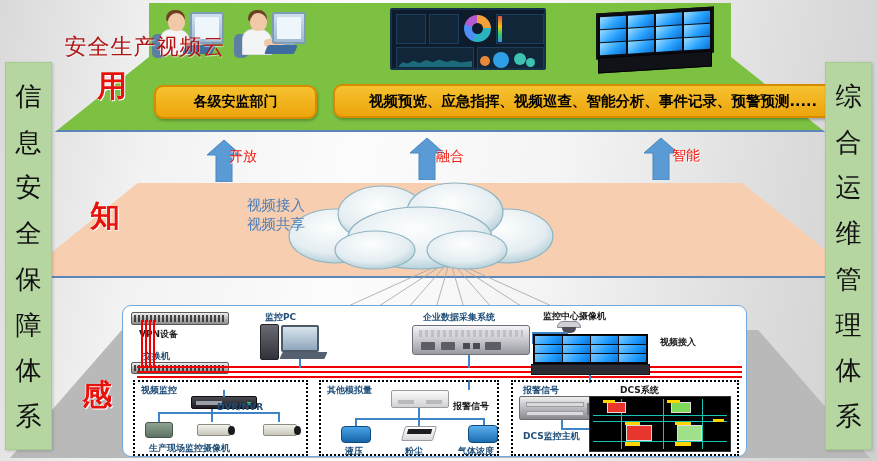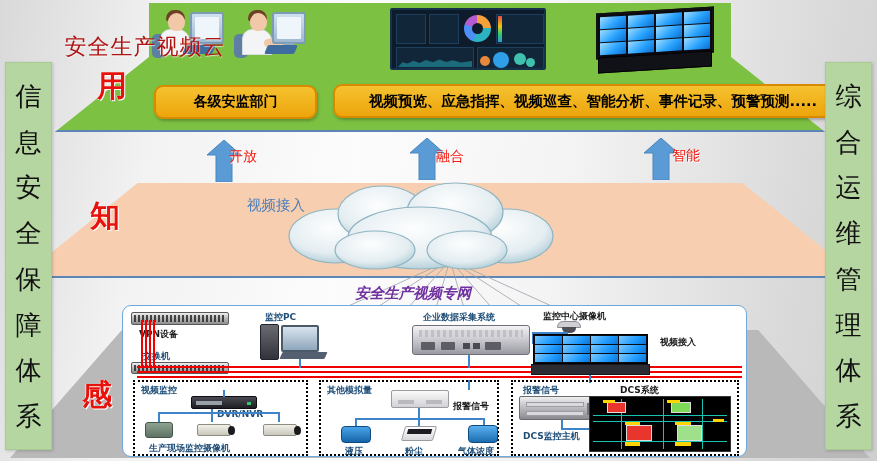--- a/index.html
+++ b/index.html
@@ -325,6 +325,7 @@
 
   <div class="kn-text" id="kn-left">
     <div style="padding-left:36px;">视频接入</div>
+    <div>视频共享</div>
   </div>
 
   <div id="fan">

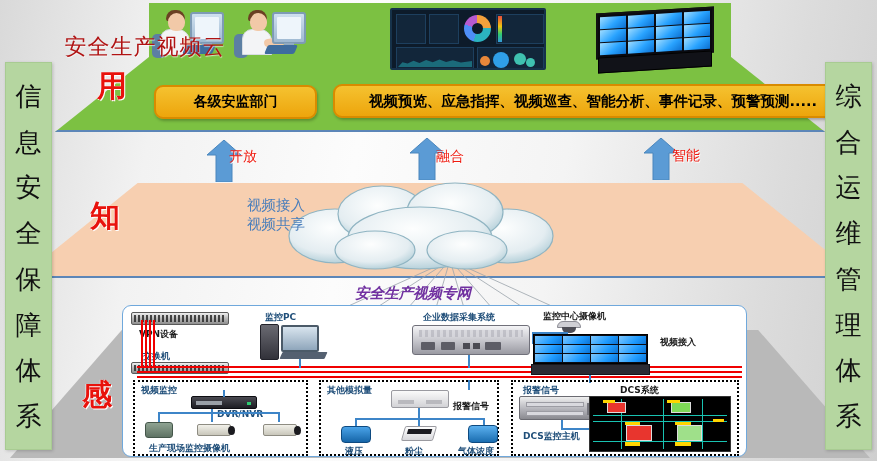--- a/index.html
+++ b/index.html
@@ -342,7 +342,6 @@
       </g>
     </svg>
   </div>
-  <div id="privnet-label">安全生产视频专网</div>
 
   <div id="netpanel">
 

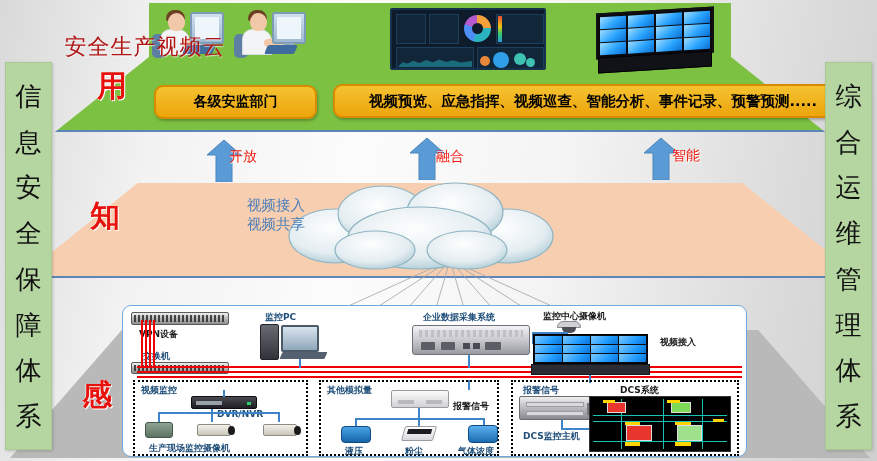--- a/index.html
+++ b/index.html
@@ -419,7 +419,7 @@
       <div style="position:absolute;left:4px;top:4px;width:26px;height:4px;background:#9aa0a8;"></div>
       <div style="position:absolute;right:5px;top:5px;width:4px;height:3px;background:#2ecc71;"></div>
     </div>
-    <div class="n-label" style="left:94px; top:103px; color:#1f4e79;">DVR/NVR</div>
+    <div class="n-label" style="left:94px; top:96px; color:#1f4e79;">DVR/NVR</div>
     <div class="bluewire" style="left:100px; top:84px; width:2px; height:7px;"></div>
     <div class="bluewire" style="left:35px;  top:106px; width:122px; height:2px;"></div>
     <div class="bluewire" style="left:35px;  top:106px; width:2px; height:10px;"></div>

